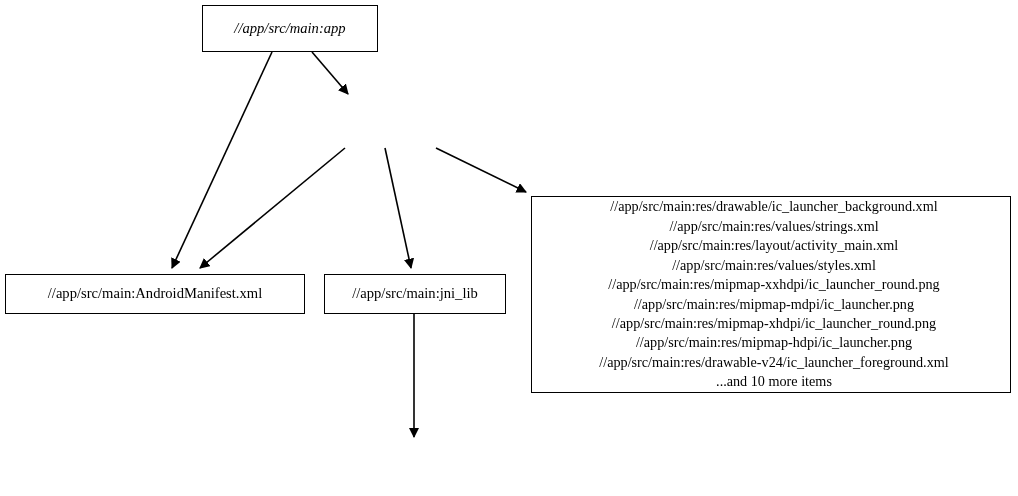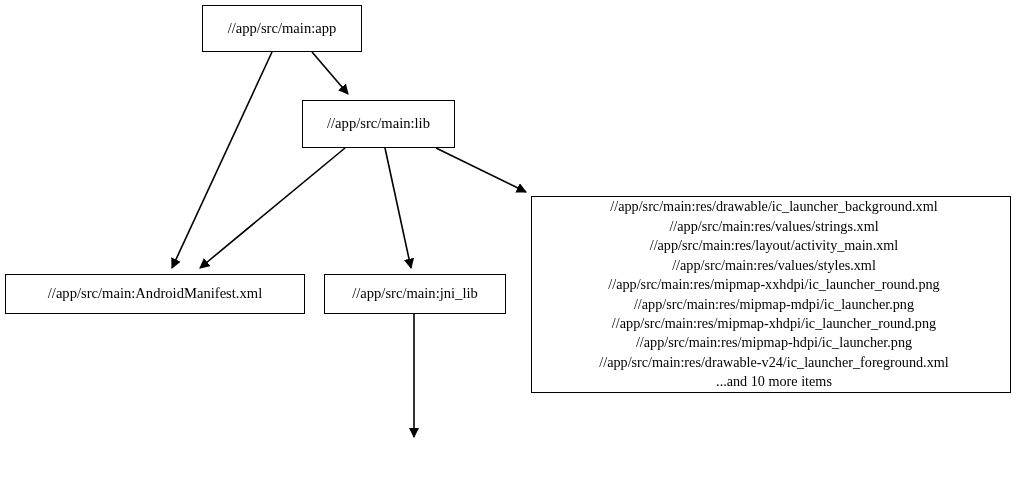--- a/index.html
+++ b/index.html
@@ -47,7 +47,7 @@
   }
 
   
-  #node-app          { left: 202px; top: 5px;   width: 160px; height: 47px; }
+  #node-app          { left: 202px; top: 5px;   width: 176px; height: 47px; font-style: italic; }
   #node-lib          { left: 302px; top: 100px; width: 153px; height: 48px; }
   #node-manifest     { left: 5px;   top: 274px; width: 300px; height: 40px; }
   #node-jni-lib      { left: 324px; top: 274px; width: 182px; height: 40px; }

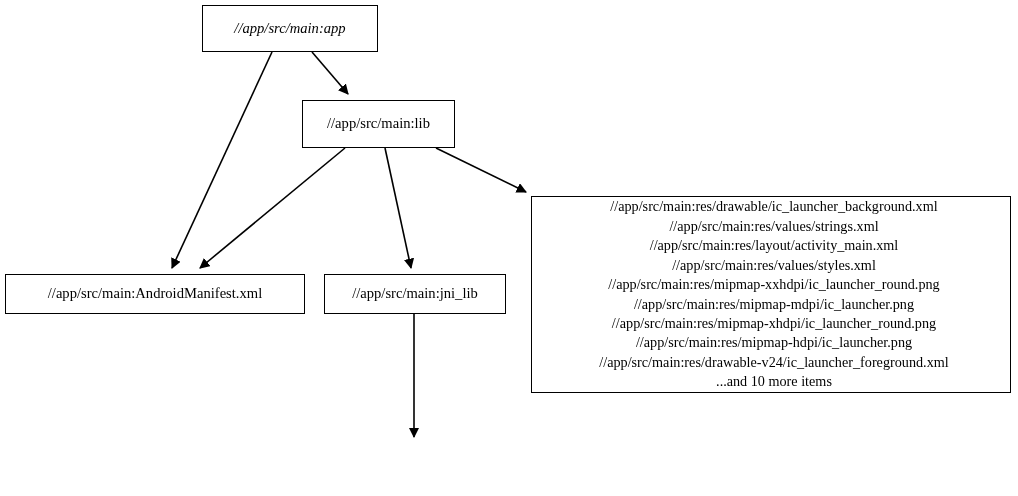--- a/index.html
+++ b/index.html
@@ -96,9 +96,6 @@
     <span class="node-label">//app/src/main:app</span>
   </div>
 
-  <div class="node" id="node-lib">
-    <span class="node-label">//app/src/main:lib</span>
-  </div>
 
   <div class="node" id="node-manifest">
     <span class="node-label">//app/src/main:AndroidManifest.xml</span>

